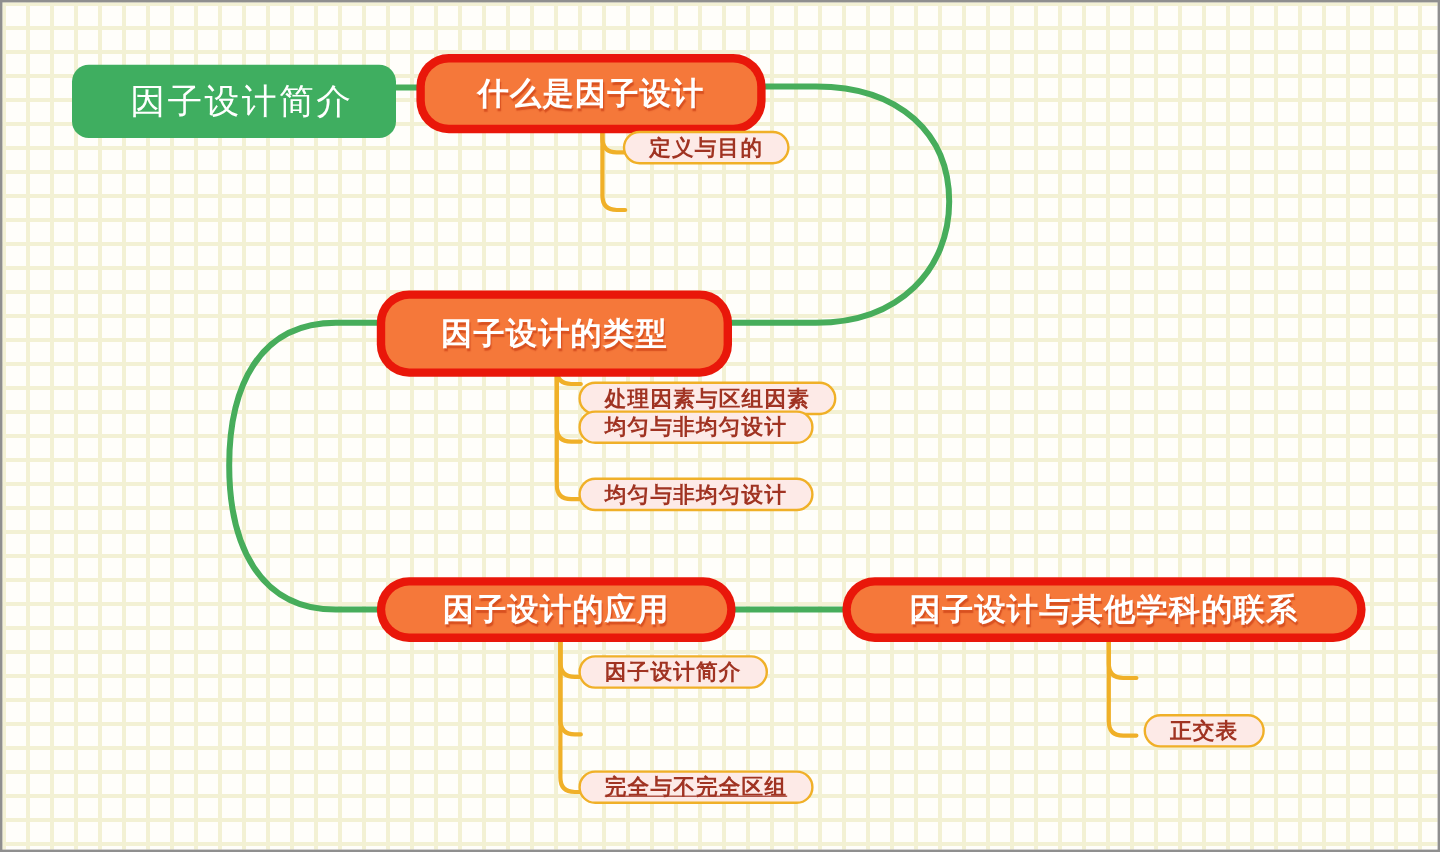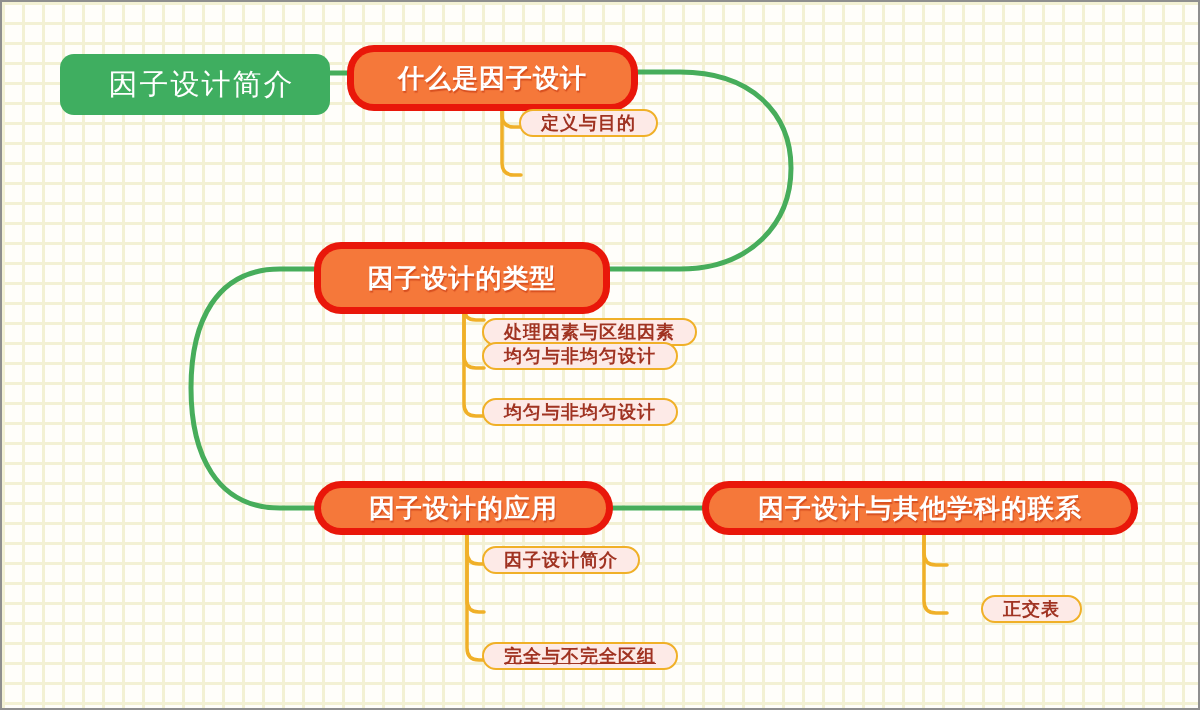--- a/index.html
+++ b/index.html
@@ -126,7 +126,7 @@
   <div class="node topic-node" style="left:700px; top:479px; width:436px; height:54px;font-family:Liberation Mono, monospace;">
     <div class="topic-inner">因子设计与其他学科的联系</div>
   </div>
-  <div class="node child-node" style="left:979px; top:593px;">正交表</div>
+  <div class="node child-node" style="left:951px; top:593px;">正交表</div>
 
 </div>
 

